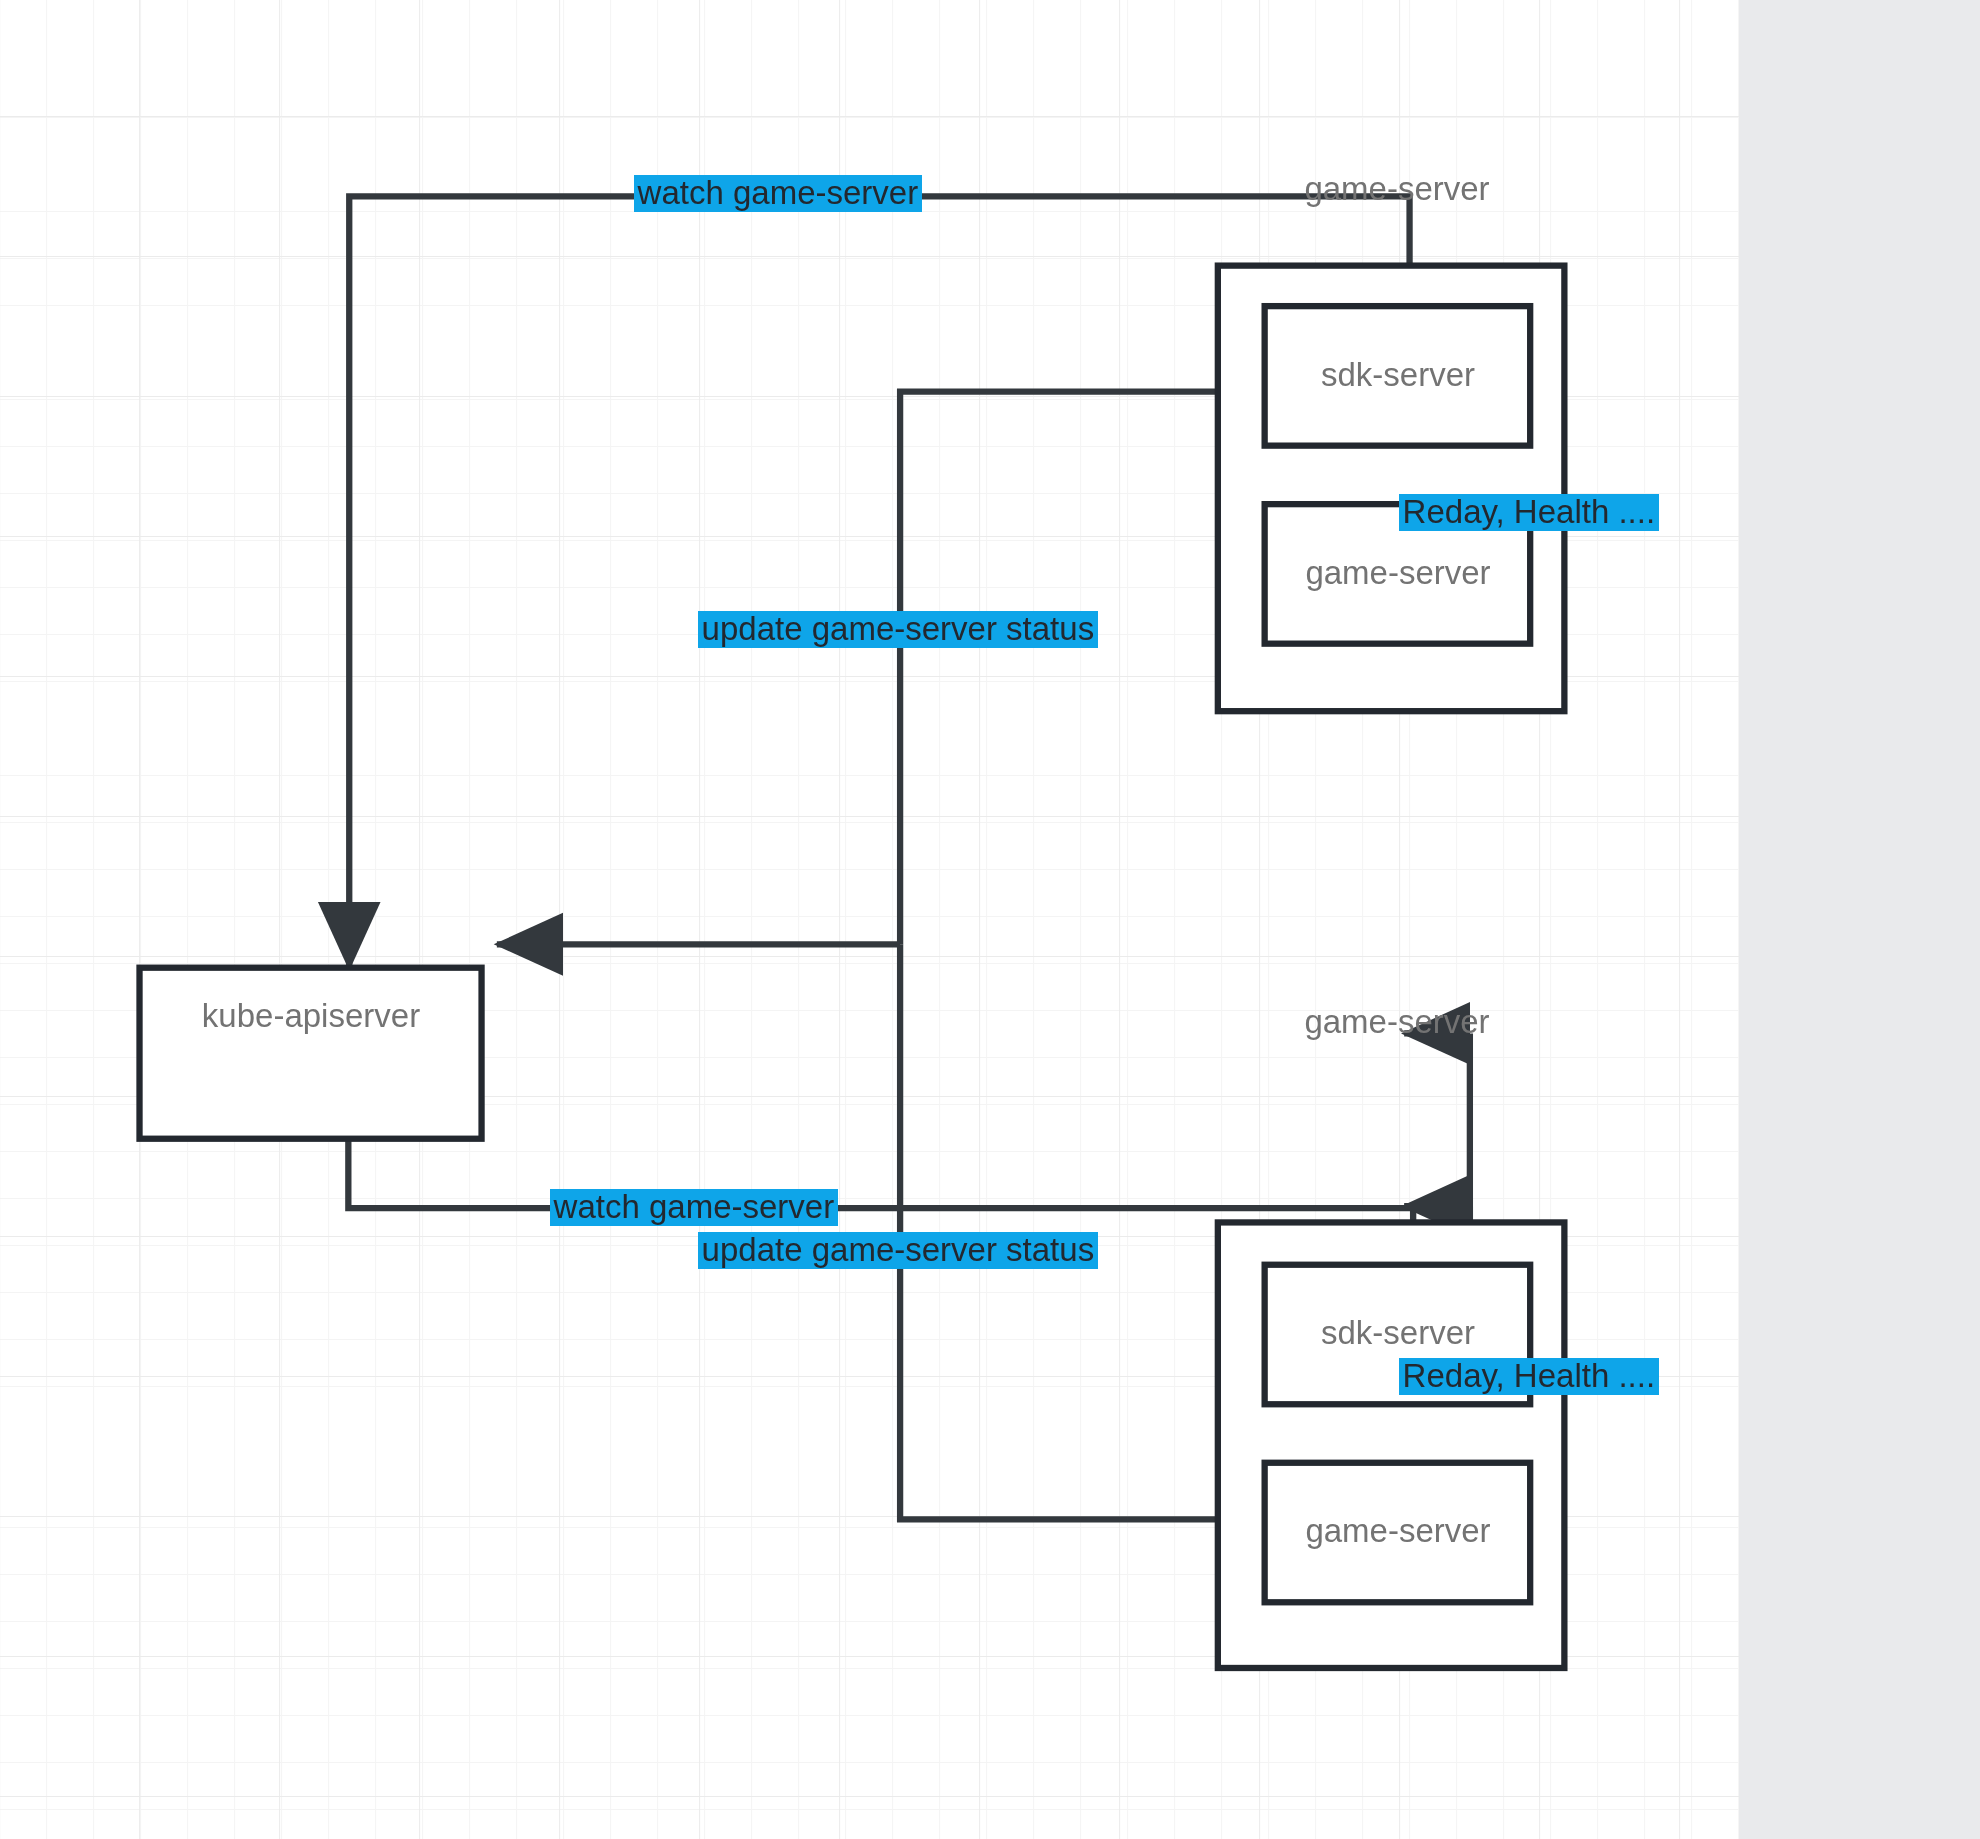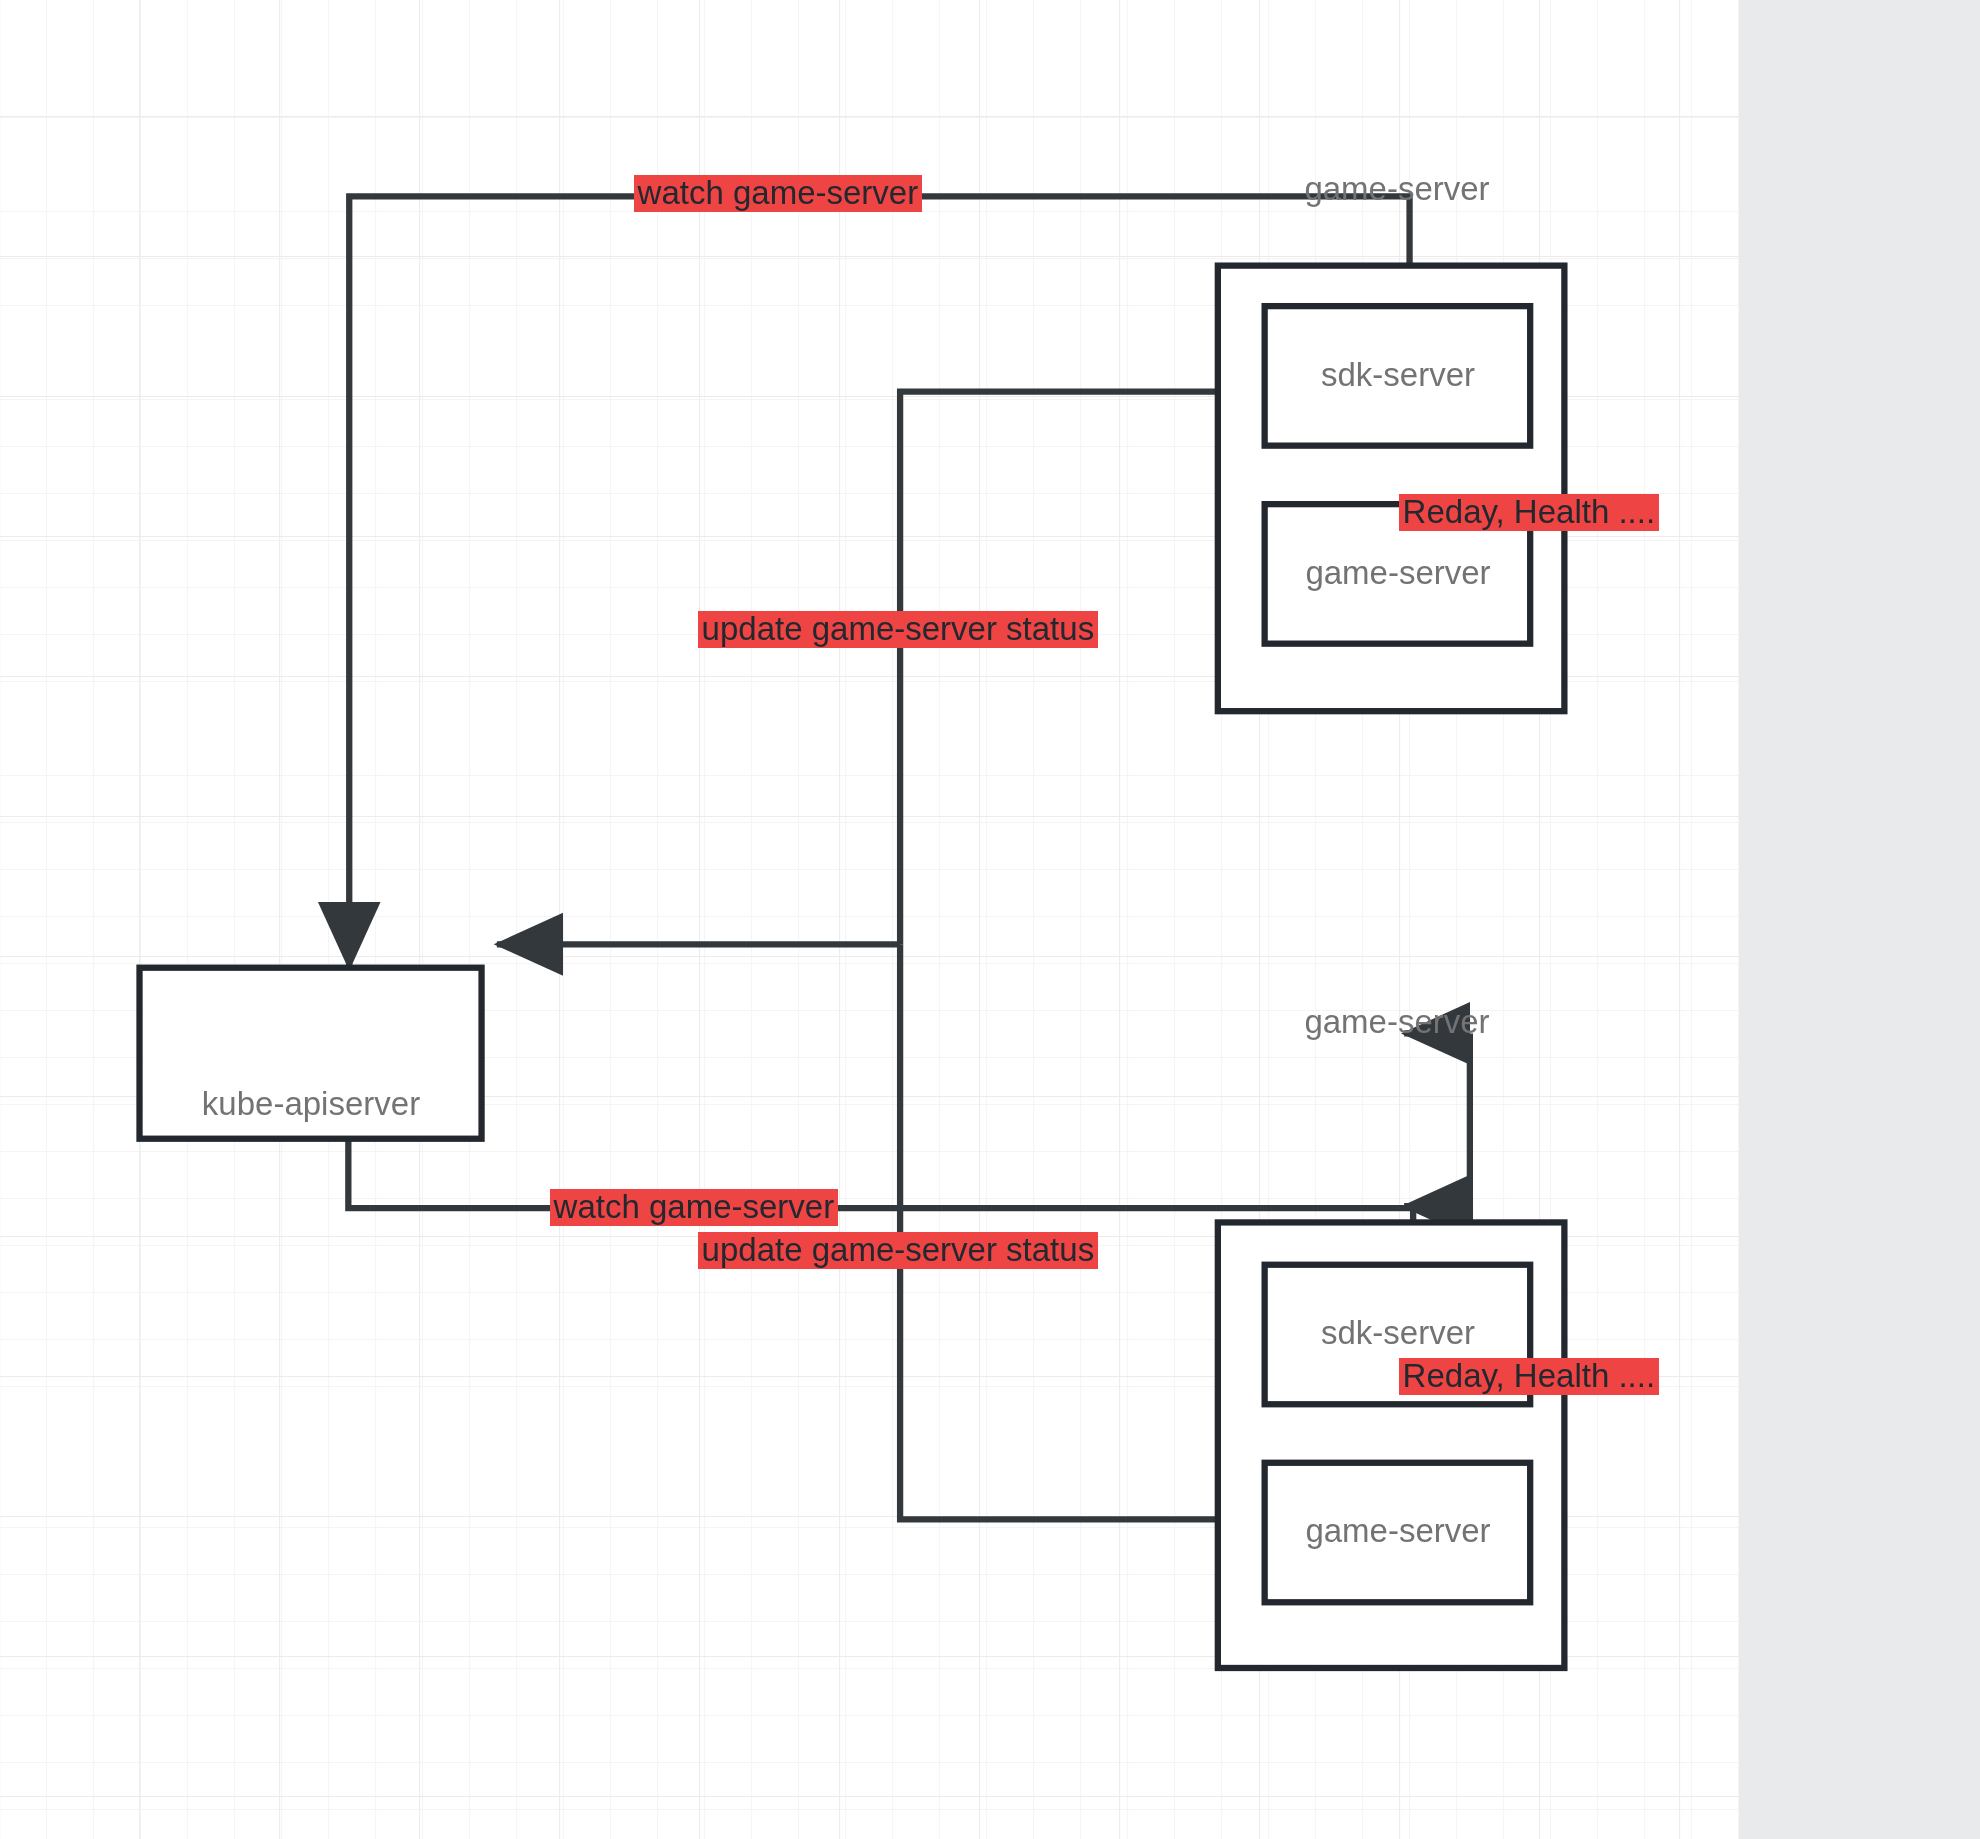--- a/index.html
+++ b/index.html
@@ -55,7 +55,7 @@
     font-size: 33px;
     color: #23282f;
     white-space: nowrap;
-    background: #ef4444;
+    background: #0ea5e9;
     padding: 0 3.6px;
     line-height: 1.12;
   }

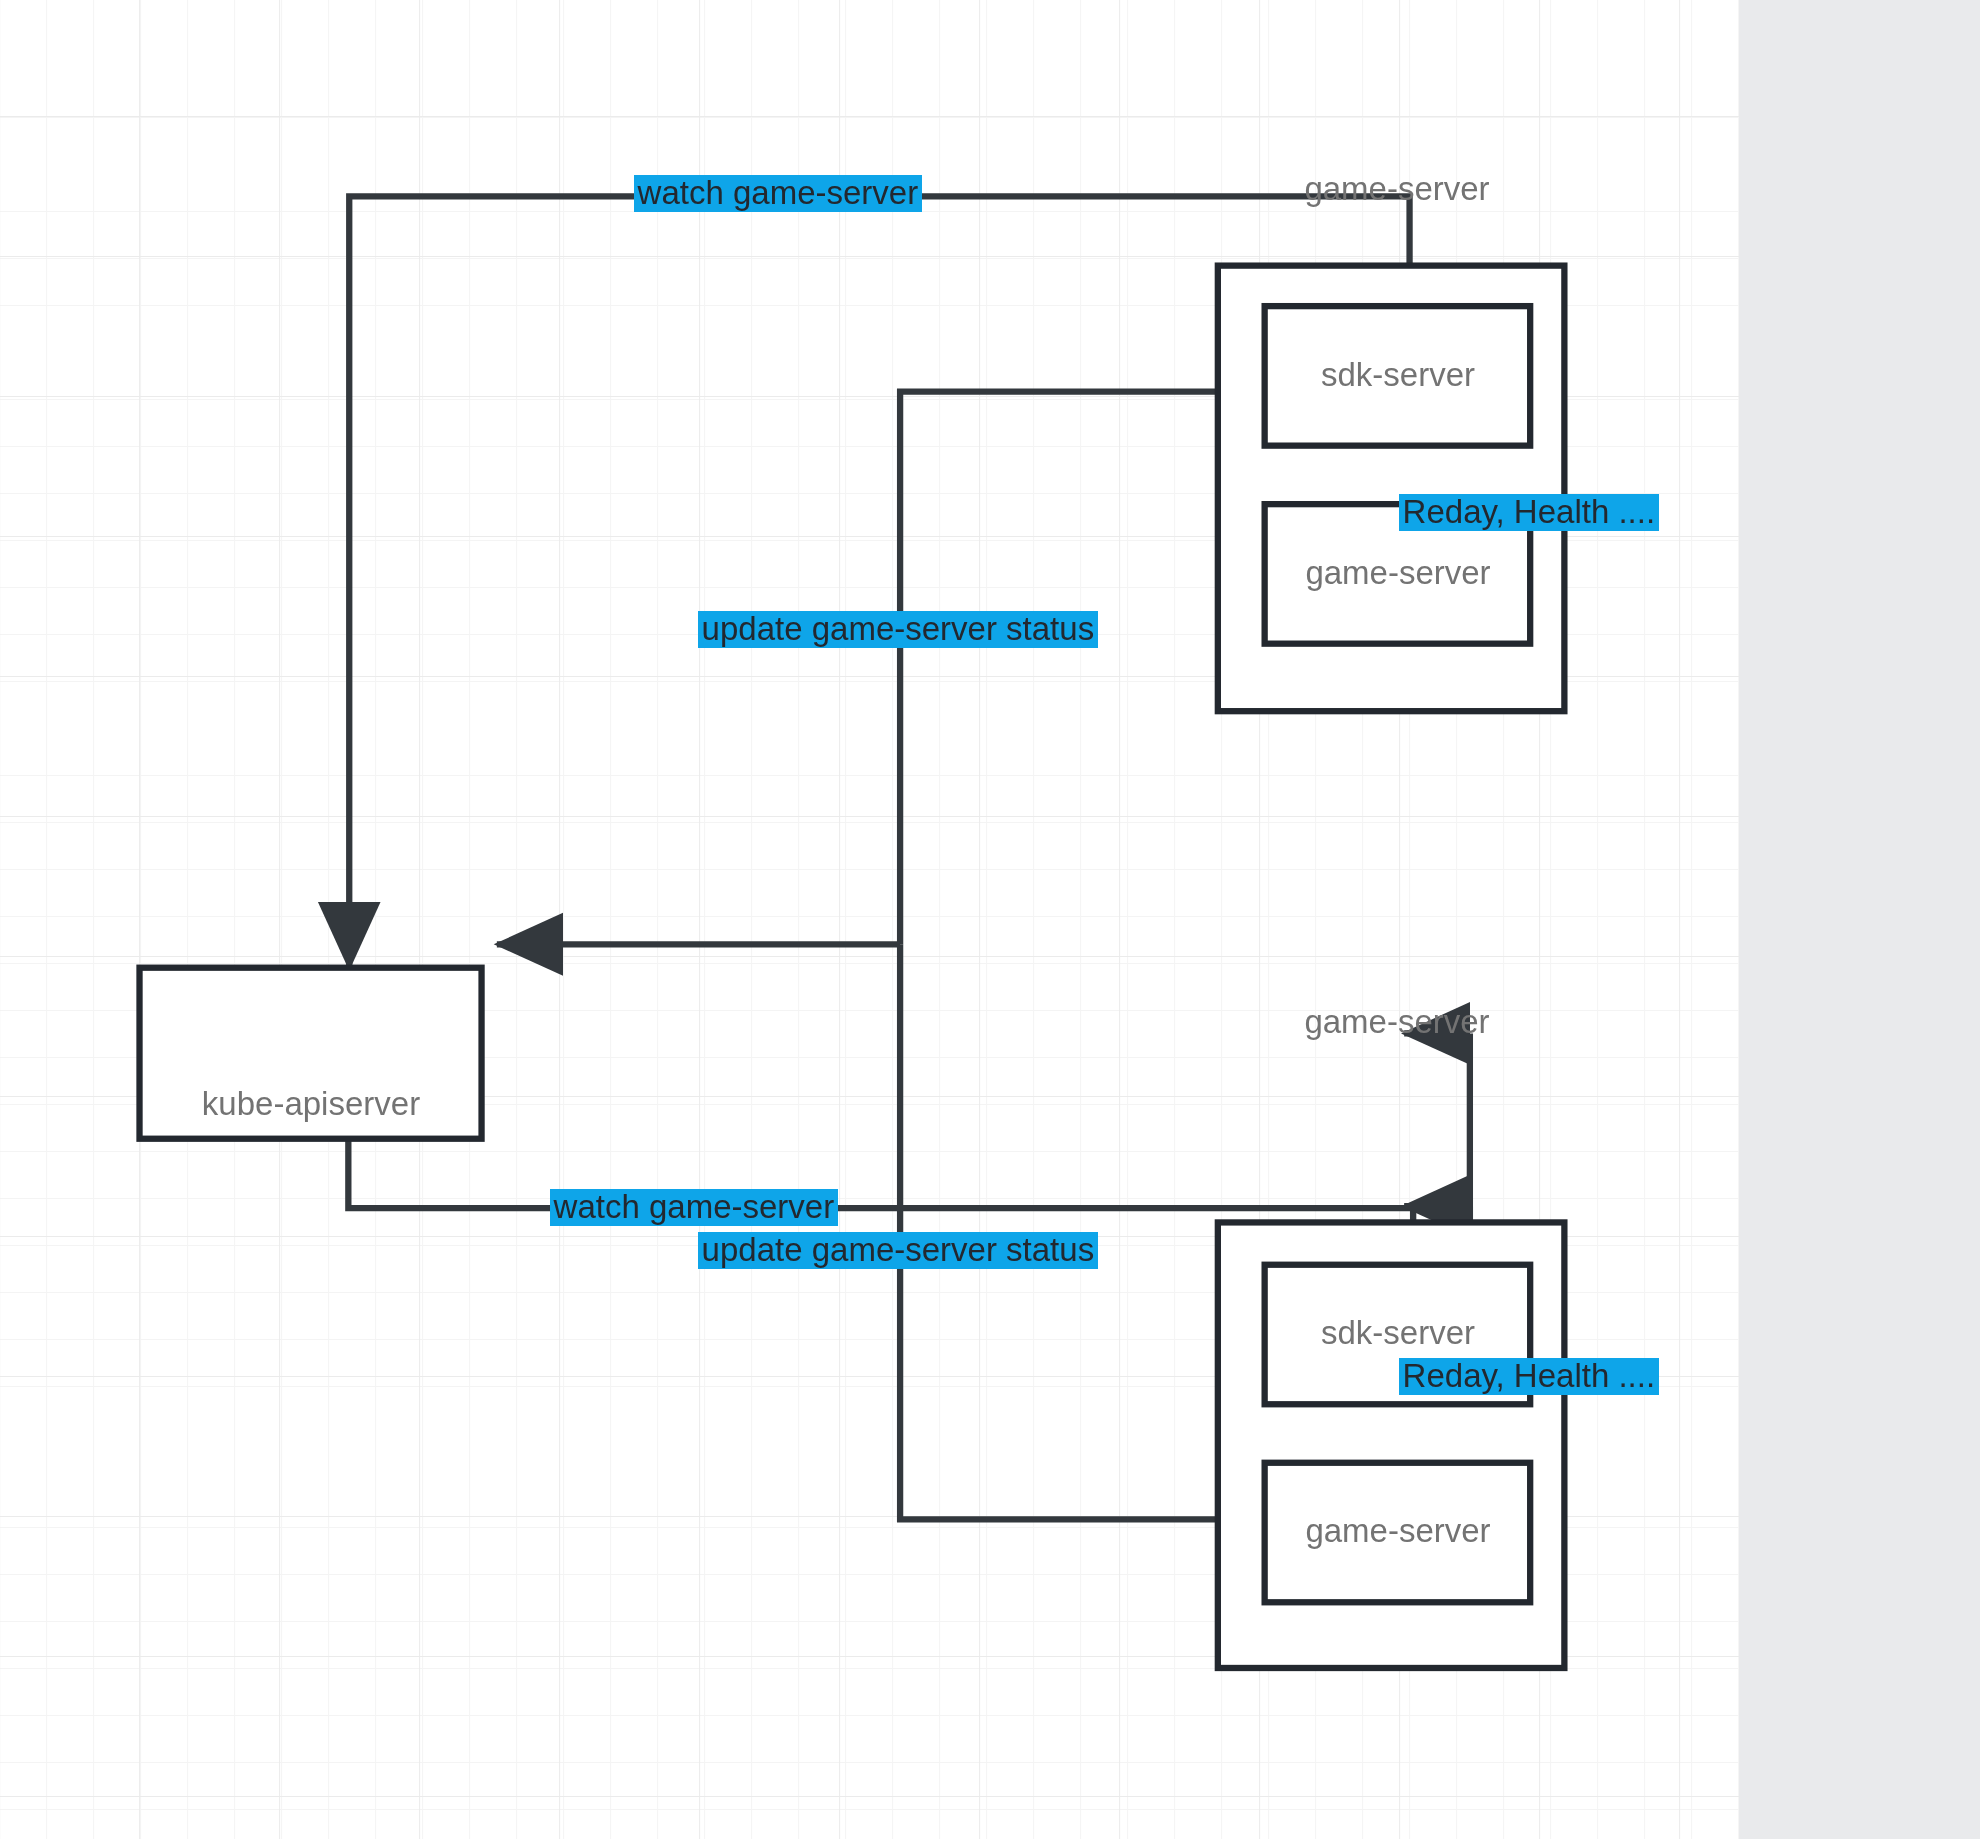--- a/index.html
+++ b/index.html
@@ -112,7 +112,7 @@
     </g>
   </svg>
 
-  <div class="node-label" style="left:140px; top:1085px; width:342px; text-align:center;">kube-apiserver</div>
+  <div class="node-label" style="left:140px; top:997px; width:342px; text-align:center;">kube-apiserver</div>
 
   <div class="node-label" style="left:1265px; top:356px; width:266px; text-align:center;">sdk-server</div>
   <div class="node-label" style="left:1265px; top:554px; width:266px; text-align:center;">game-server</div>

